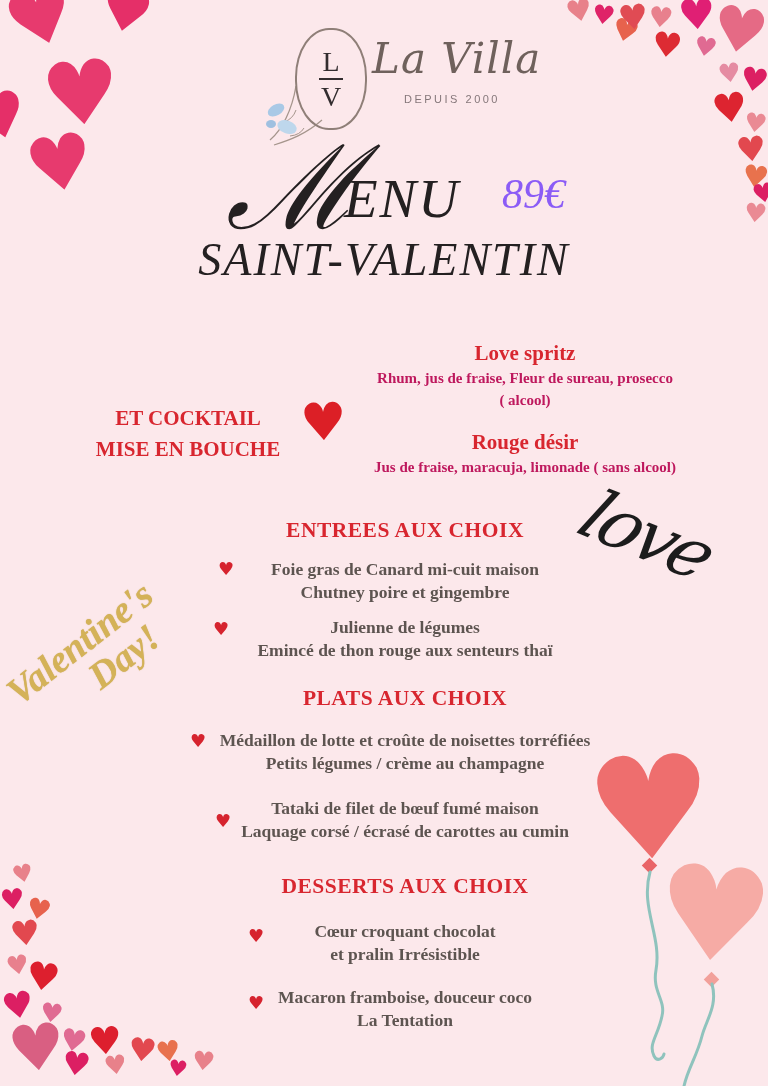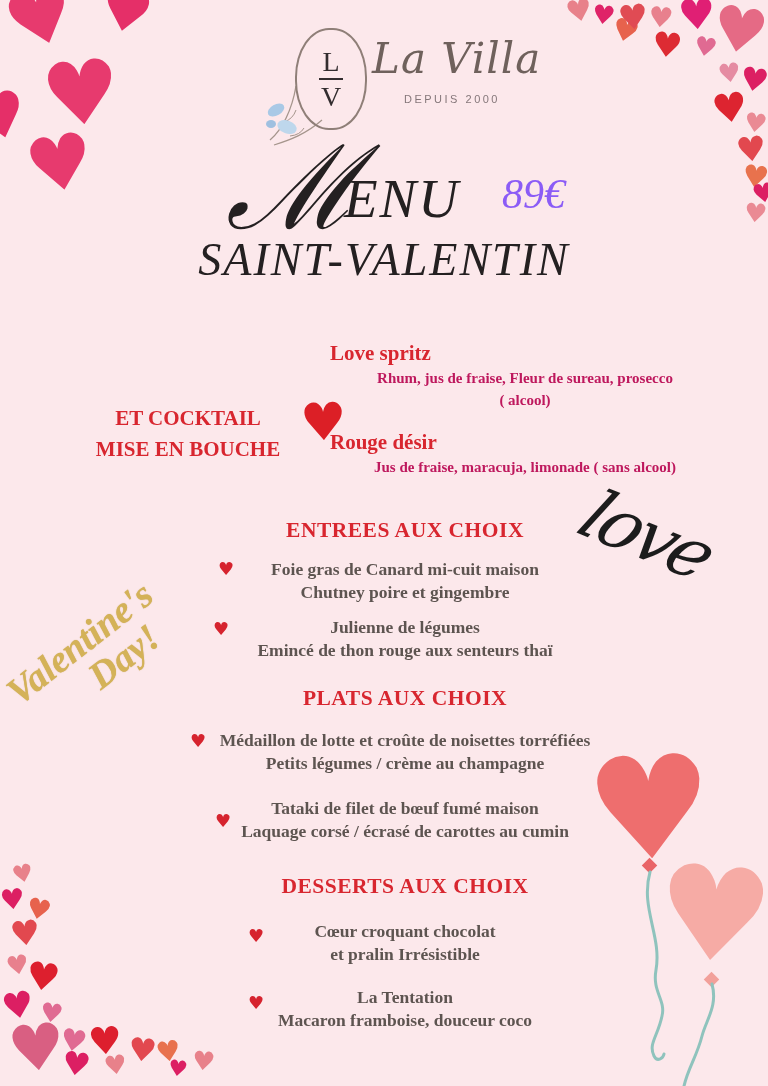--- a/index.html
+++ b/index.html
@@ -73,7 +73,7 @@
   
   .drink-name{
     position:absolute;left:330px;width:390px;
-    text-align:left;
+    text-align:center;
     font-size:21px;font-weight:bold;color:#d8262f;
   }
   .drink-desc{

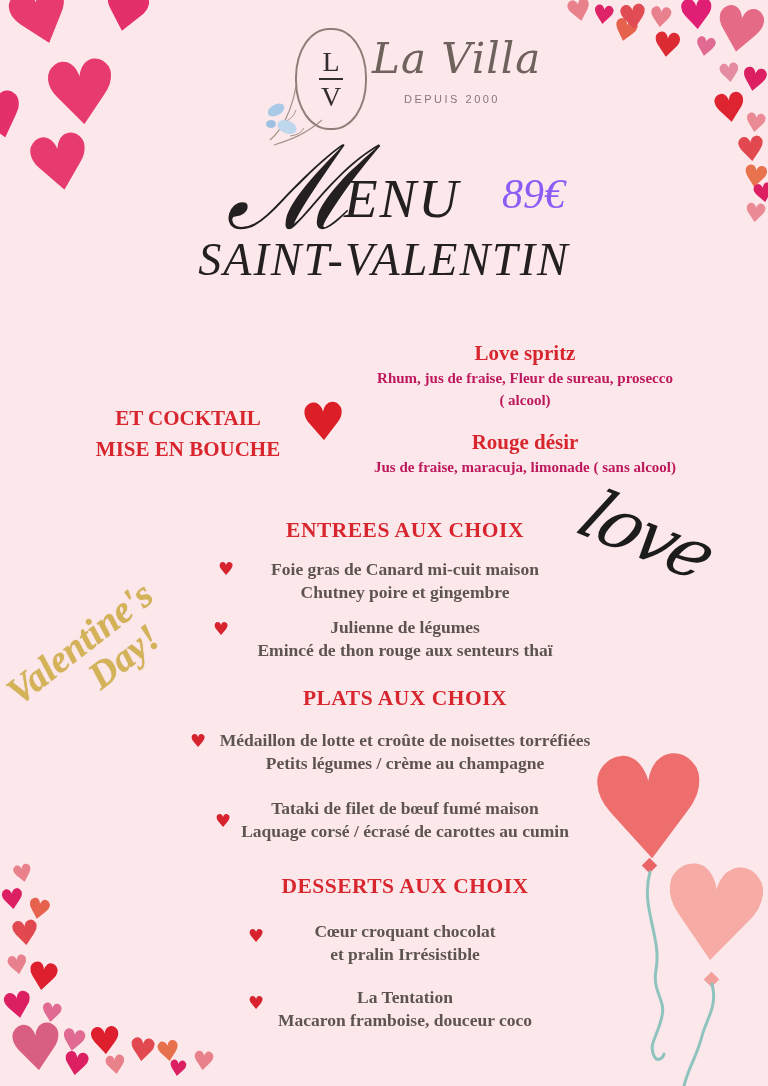--- a/index.html
+++ b/index.html
@@ -236,8 +236,8 @@
   </div>
   <i class="hb" style="left:248px;top:994px">♥</i>
   <div class="item" style="top:986px">
+    <div>Macaron framboise, douceur coco</div>
     <div>La Tentation</div>
-    <div>Macaron framboise, douceur coco</div>
   </div>
 
   <div class="love-script">love</div>

